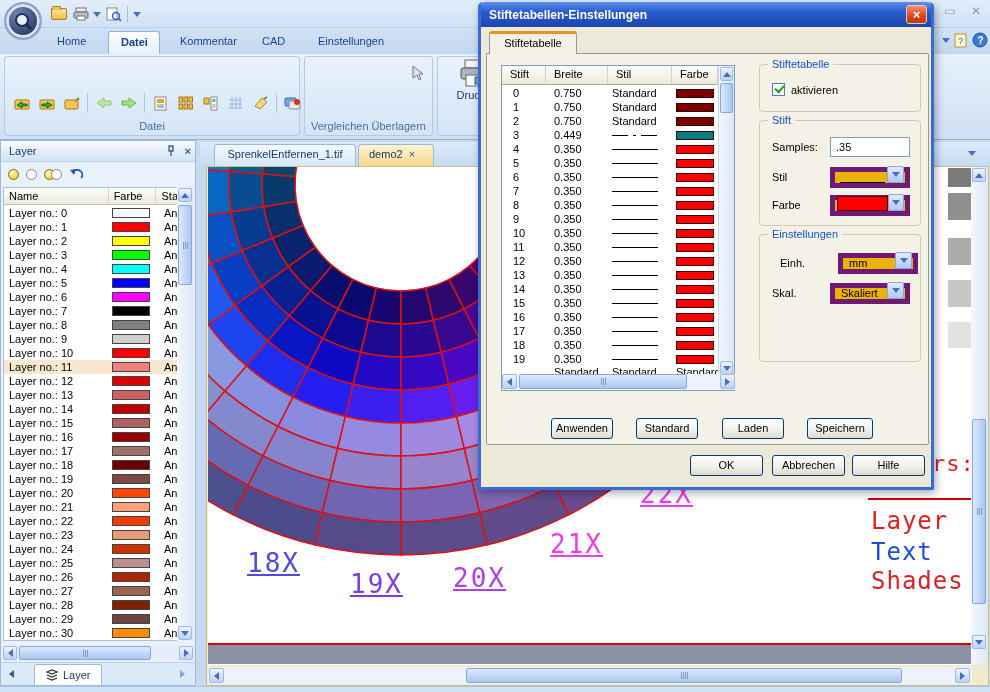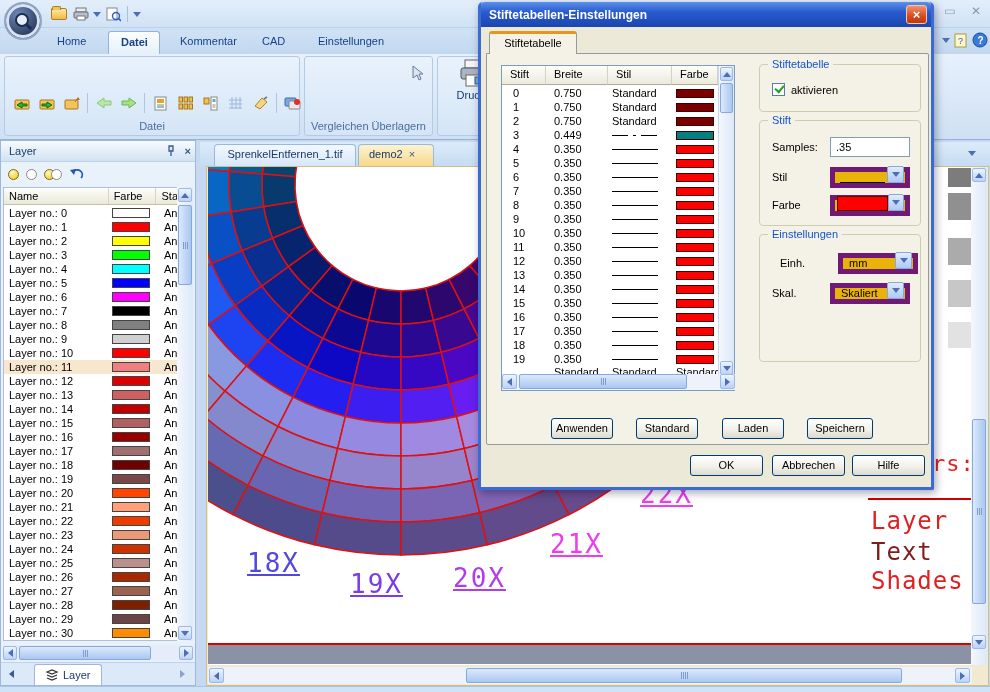--- a/index.html
+++ b/index.html
@@ -742,7 +742,7 @@
         <span class="plotlabel" style="left: 342px; top: 362px; color: rgb(238, 60, 238); font-size: 26px;">21X</span>
         <span class="plotlabel" style="left: 432px; top: 312px; color: rgb(238, 60, 238); font-size: 26px;">22X</span>
         <span class="redtext" style="left: 663px; top: 340px; color: rgb(224, 32, 32);">Layer</span>
-        <span class="redtext" style="left: 663px; top: 371px; color: #7f1d1d;">Text</span>
+        <span class="redtext" style="left: 663px; top: 371px; color: #1d4ed8;">Text</span>
         <span class="redtext" style="left: 663px; top: 400px; color: rgb(224, 32, 32);">Shades</span>
         <span class="redtext" style="left: 724px; top: 284px; color: rgb(224, 32, 32); font-size: 22px;">rs:</span>
         <div class="redline" style="left: 660px; top: 331px; width: 104px; background: rgb(204, 0, 0);"></div>

